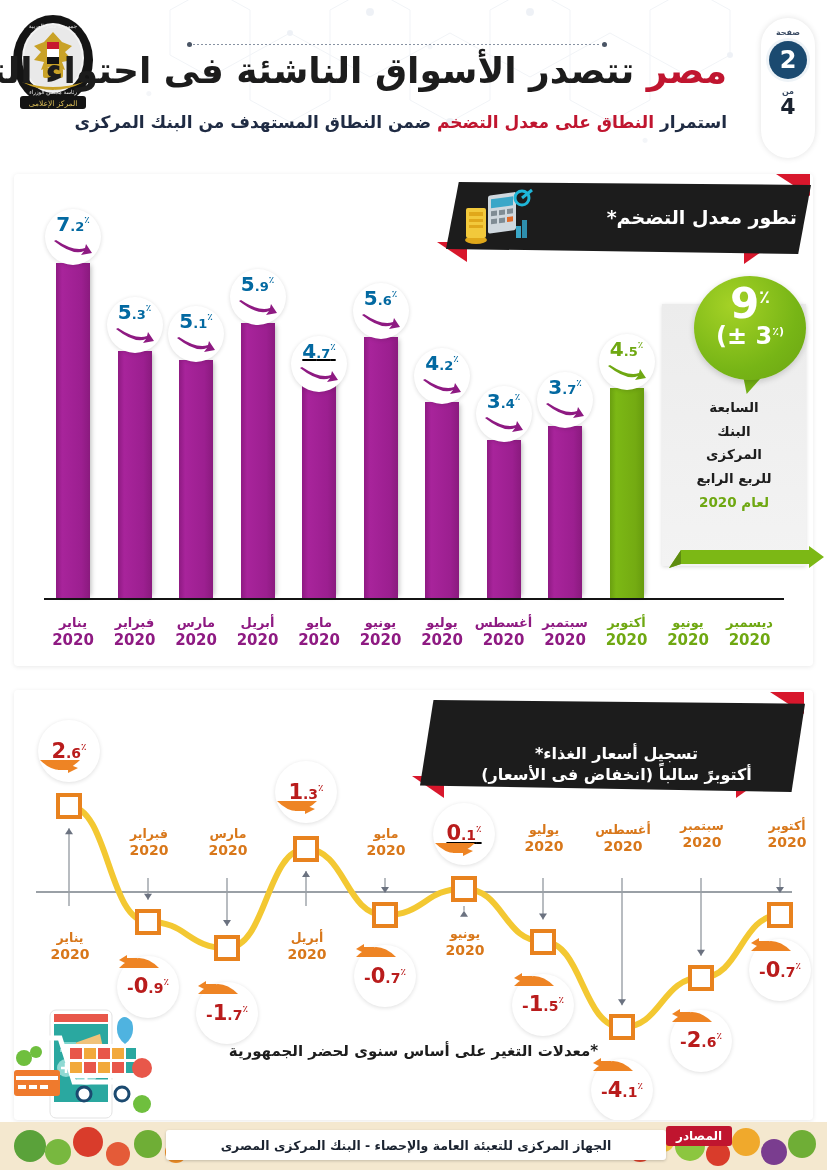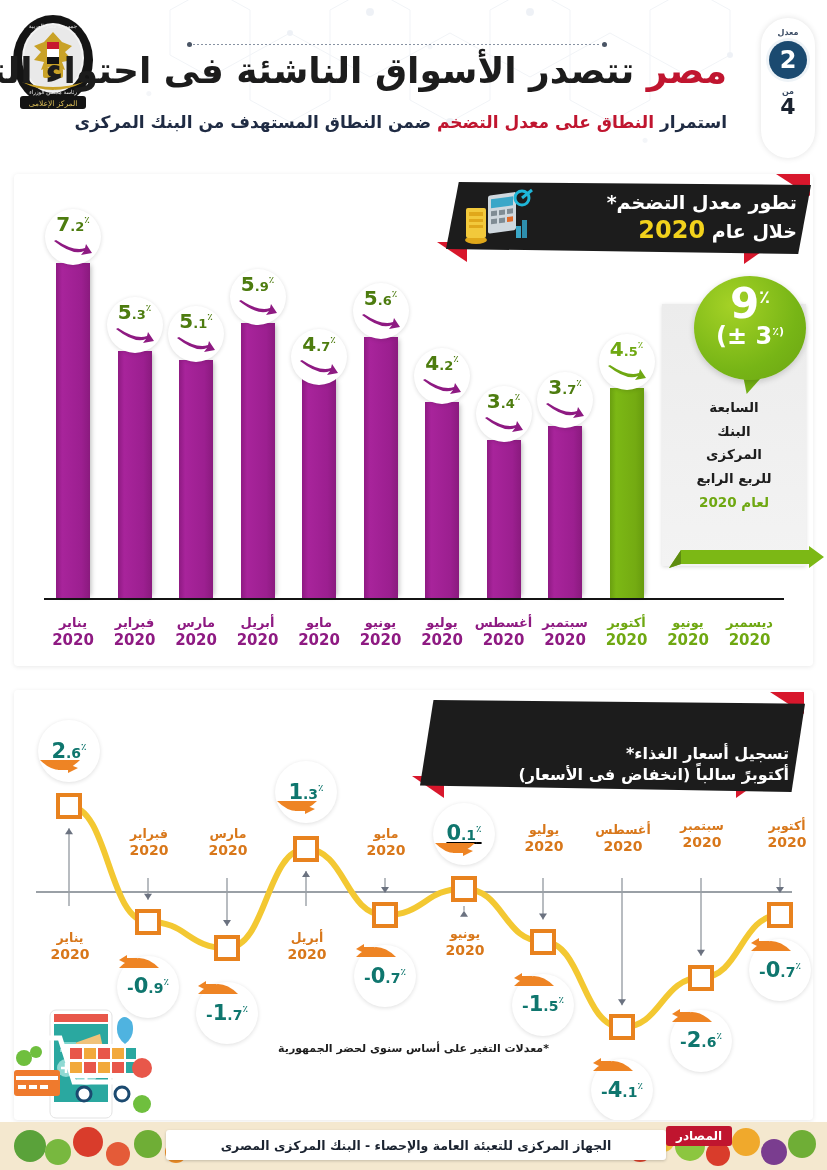--- a/index.html
+++ b/index.html
@@ -278,7 +278,7 @@
     </div>
 
     <div class="pagebadge">
-      <div class="lbl">معدل</div>
+      <div class="lbl">صفحة</div>
       <div class="circ">2</div>
       <div class="of">من</div>
       <div class="tot">4</div>

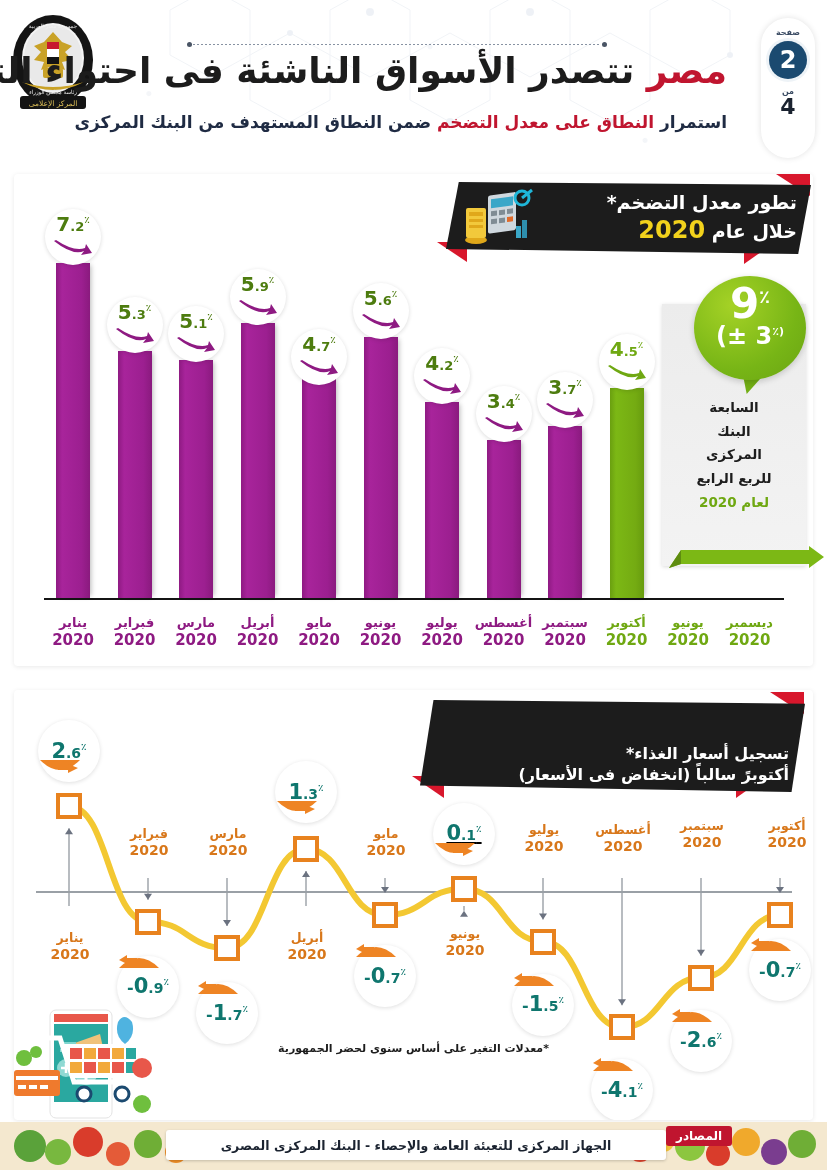--- a/index.html
+++ b/index.html
@@ -114,7 +114,7 @@
     display:flex; align-items:flex-start; justify-content:center;
     padding-top:5px;
   }
-  .bubble .v{ font-size:20px;font-weight:bold;color:#4d7c0f; line-height:1; direction:ltr;}
+  .bubble .v{ font-size:20px;font-weight:bold;color:#0369a1; line-height:1; direction:ltr;}
   .bubble .v small{ font-size:13px;}
   .bubble .v sup{ font-size:9px; vertical-align:super;}
   .bubble.green .v{ color:#6fa812;}

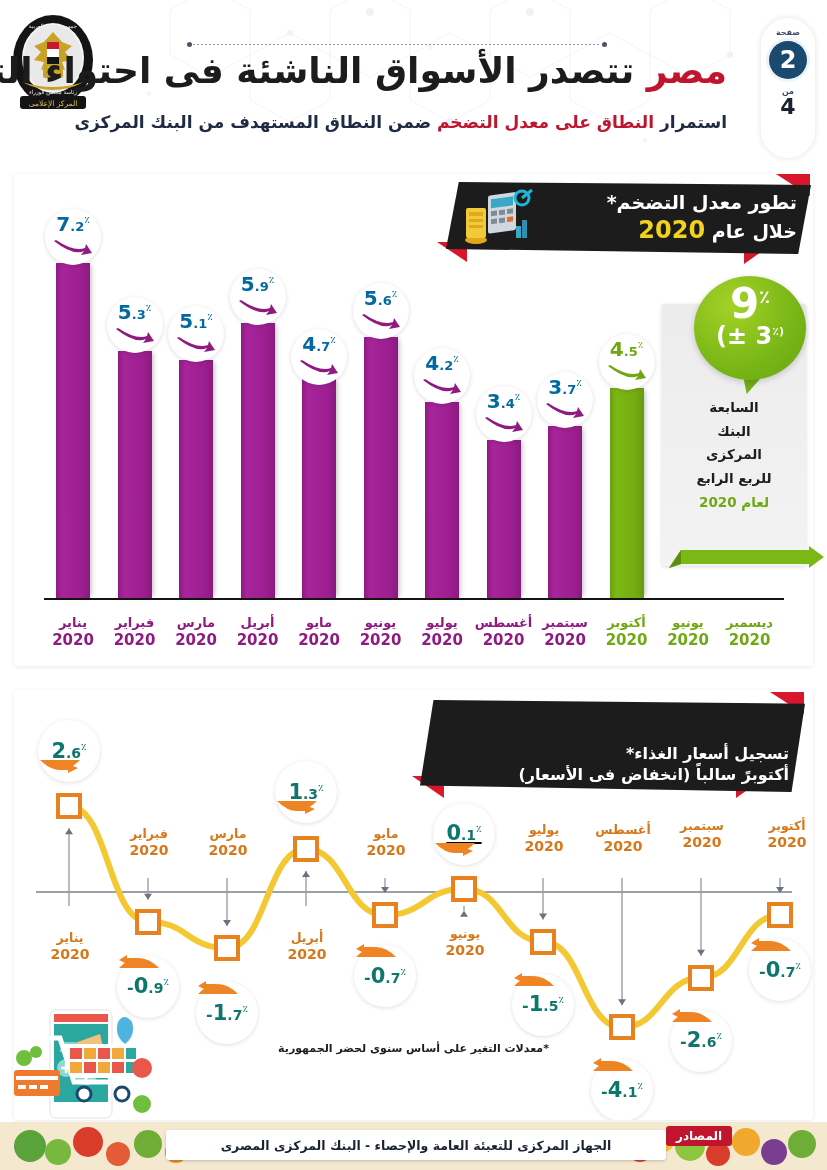--- a/index.html
+++ b/index.html
@@ -294,10 +294,6 @@
     <div class="banner" id="banner1">
       <div class="txt">
         <div class="l1">تطور معدل التضخم*</div>
-        <div class="l2">
-          <span>خلال عام</span>
-          <b>2020</b>
-        </div>
       </div>
     </div>
 

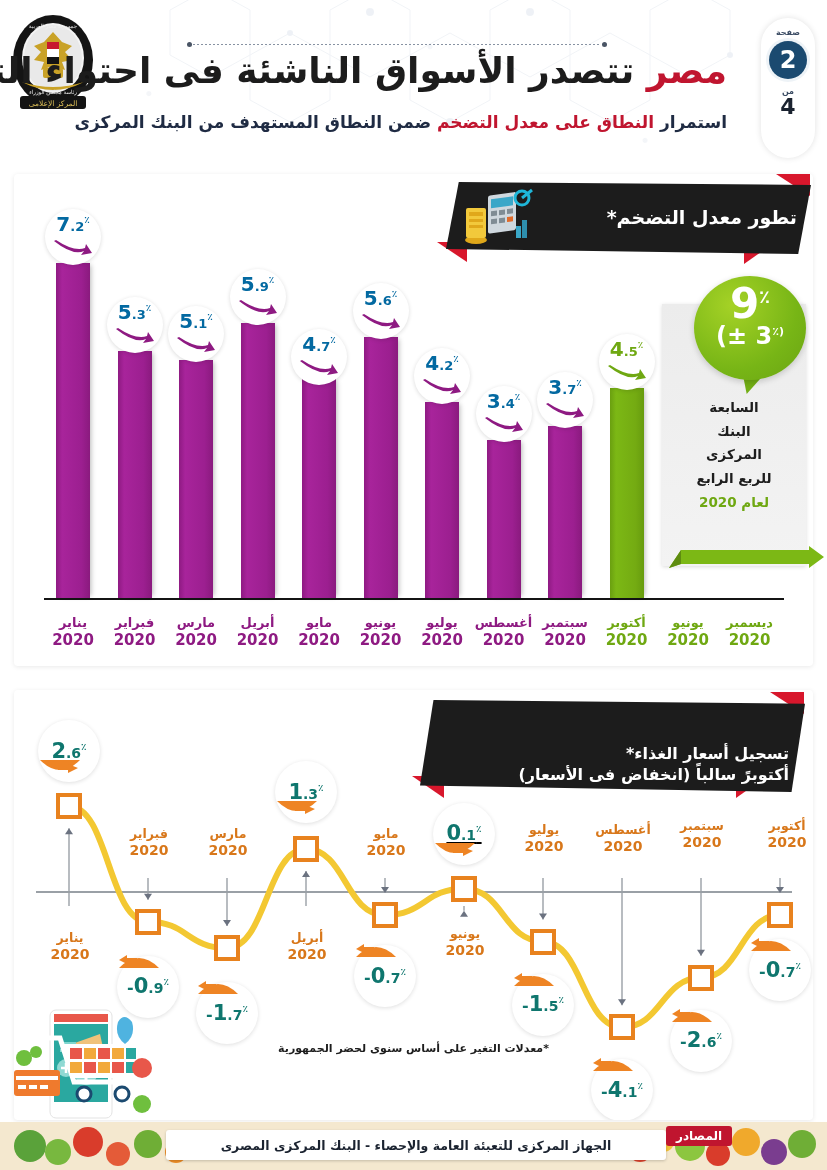--- a/index.html
+++ b/index.html
@@ -367,7 +367,7 @@
           </svg>
         </div>
         <div class="bar" style="left: 288px; height: 219px;"></div>
-        <div class="bubble" style="left: 277px; top: 155px;">
+        <div class="bubble" style="left: 277px; top: 162px; text-decoration: underline;">
           <div class="v">4<small>.7</small><sup>٪</sup></div>
           <svg class="bub-arrow" viewBox="0 0 38 16">
             <path d="M0 1 Q19 16 30 11 L27 15 L38 13 L32 4 L31 8 Q20 12 2 0 Z" fill="#8e1a82"></path>

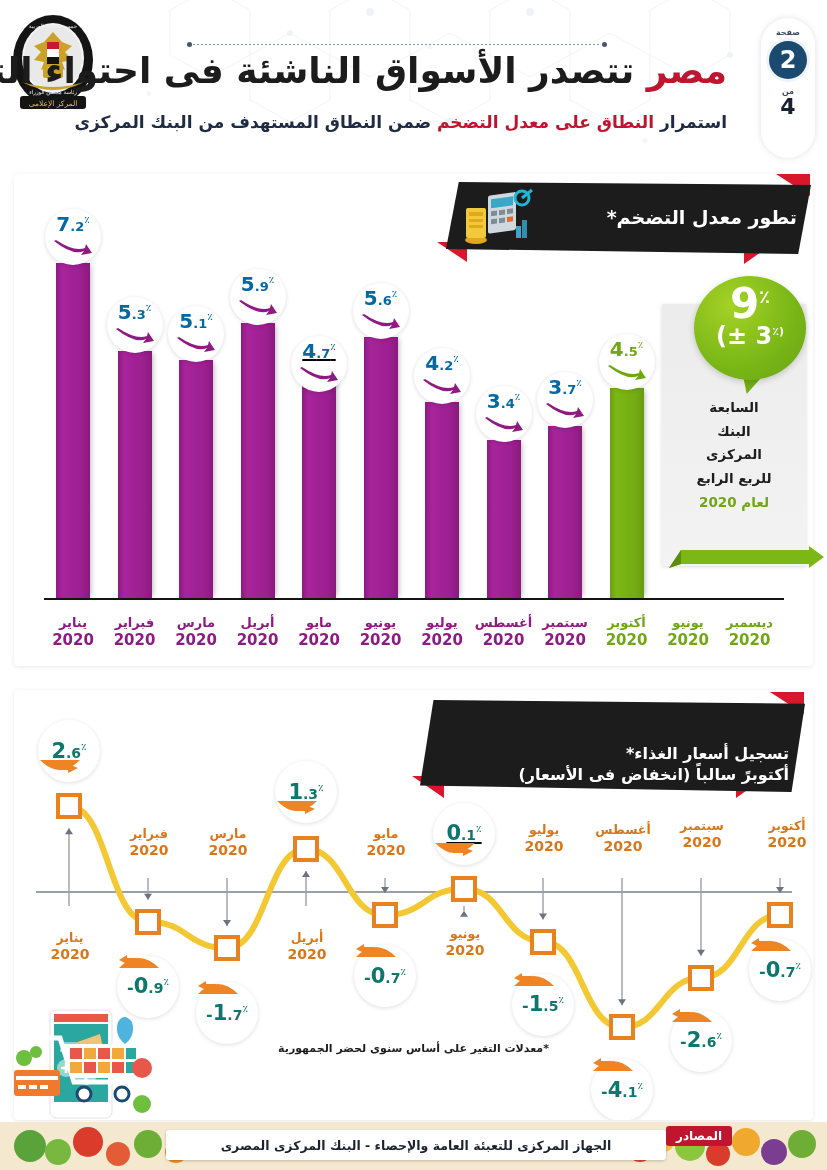--- a/index.html
+++ b/index.html
@@ -188,7 +188,7 @@
     background:#fff; box-shadow:0 1px 4px rgba(0,0,0,.13);
     display:flex;align-items:center;justify-content:center;
   }
-  .lbubble .v{ font-size:21px;font-weight:bold;color:#0f766e; line-height:1; direction:ltr;text-align:right;}
+  .lbubble .v{ font-size:21px;font-weight:bold;color:#b91c1c; line-height:1; direction:ltr;text-align:right;}
   .lbubble .v small{font-size:14px;}
   .lbubble .v sup{font-size:9px;vertical-align:super;}
   .lb-arrow{position:absolute;width:44px;height:18px;}

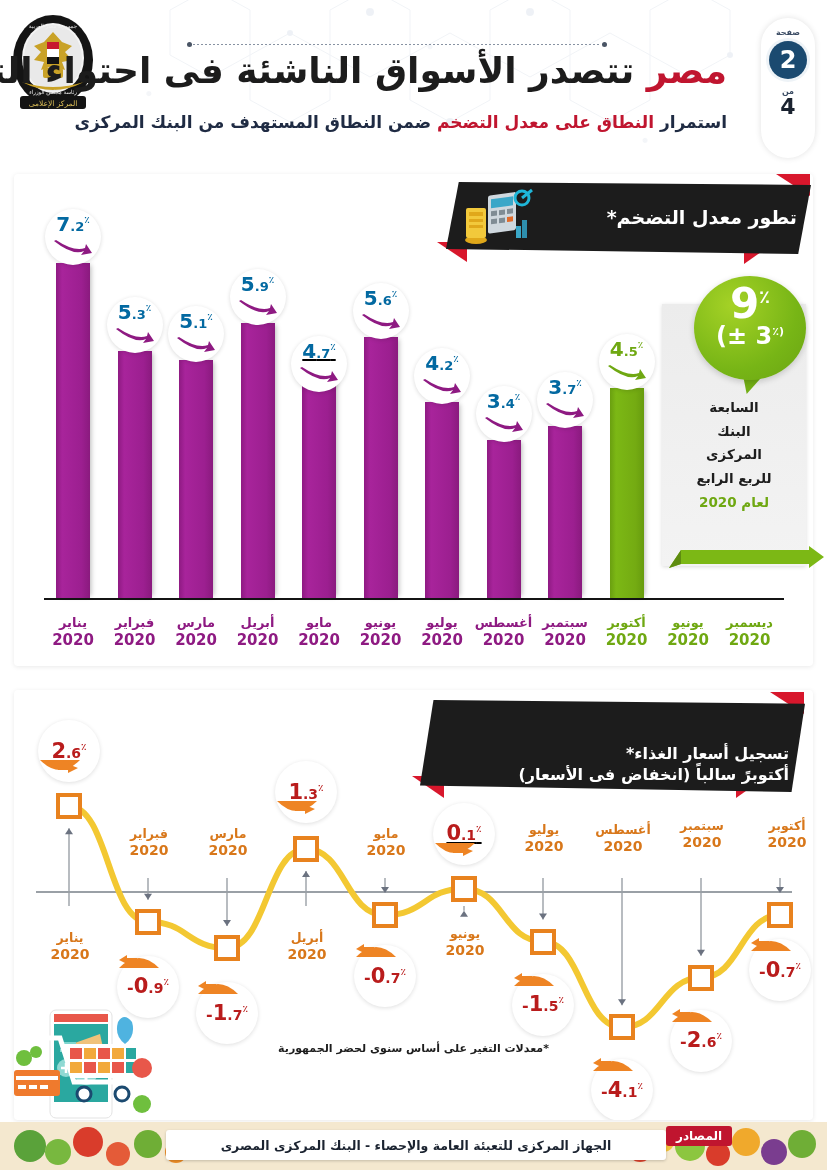--- a/index.html
+++ b/index.html
@@ -165,7 +165,7 @@
     left:406px; top:10px; width:385px; height:92px; z-index:2;
     padding:8px 16px 8px 24px;
   }
-  #banner2 .txt{width:100%;text-align:right;line-height:1.3;margin-top:38px;}
+  #banner2 .txt{width:100%;text-align:center;line-height:1.3;margin-top:38px;}
   #banner2 .l1{font-size:16px;font-weight:bold;}
   #banner2 .l2{font-size:16px;font-weight:bold;}
   #banner2 .l3{font-size:16px;font-weight:bold;}

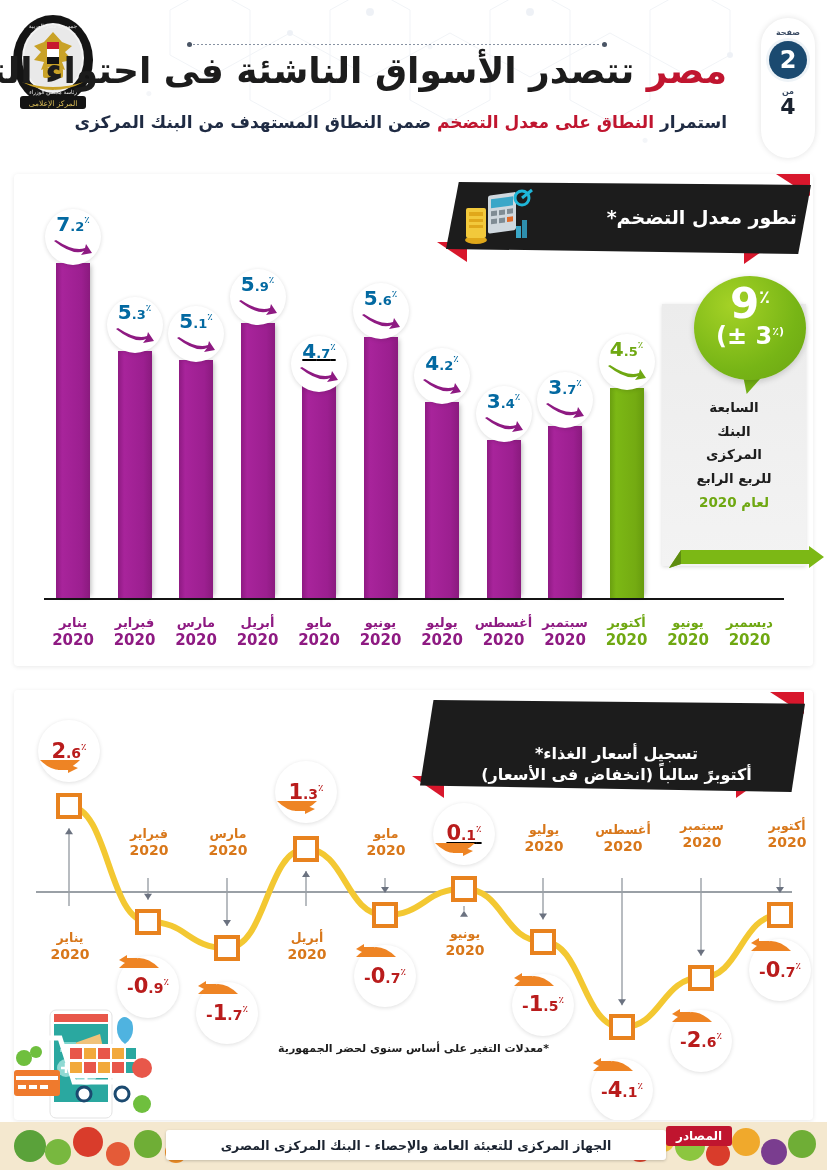--- a/index.html
+++ b/index.html
@@ -199,7 +199,7 @@
   .mlabel .yr{ display:block; font-size:14px;}
   .footnote{
     position:absolute; left:0; right:0; top:352px; text-align:center;
-    font-size:11px; font-weight:bold; color:#1d1d1d;
+    font-size:15px; font-weight:bold; color:#1d1d1d;
   }
   .cartimg{ position:absolute; left:0px; top:318px; width:140px;height:112px; }
 

